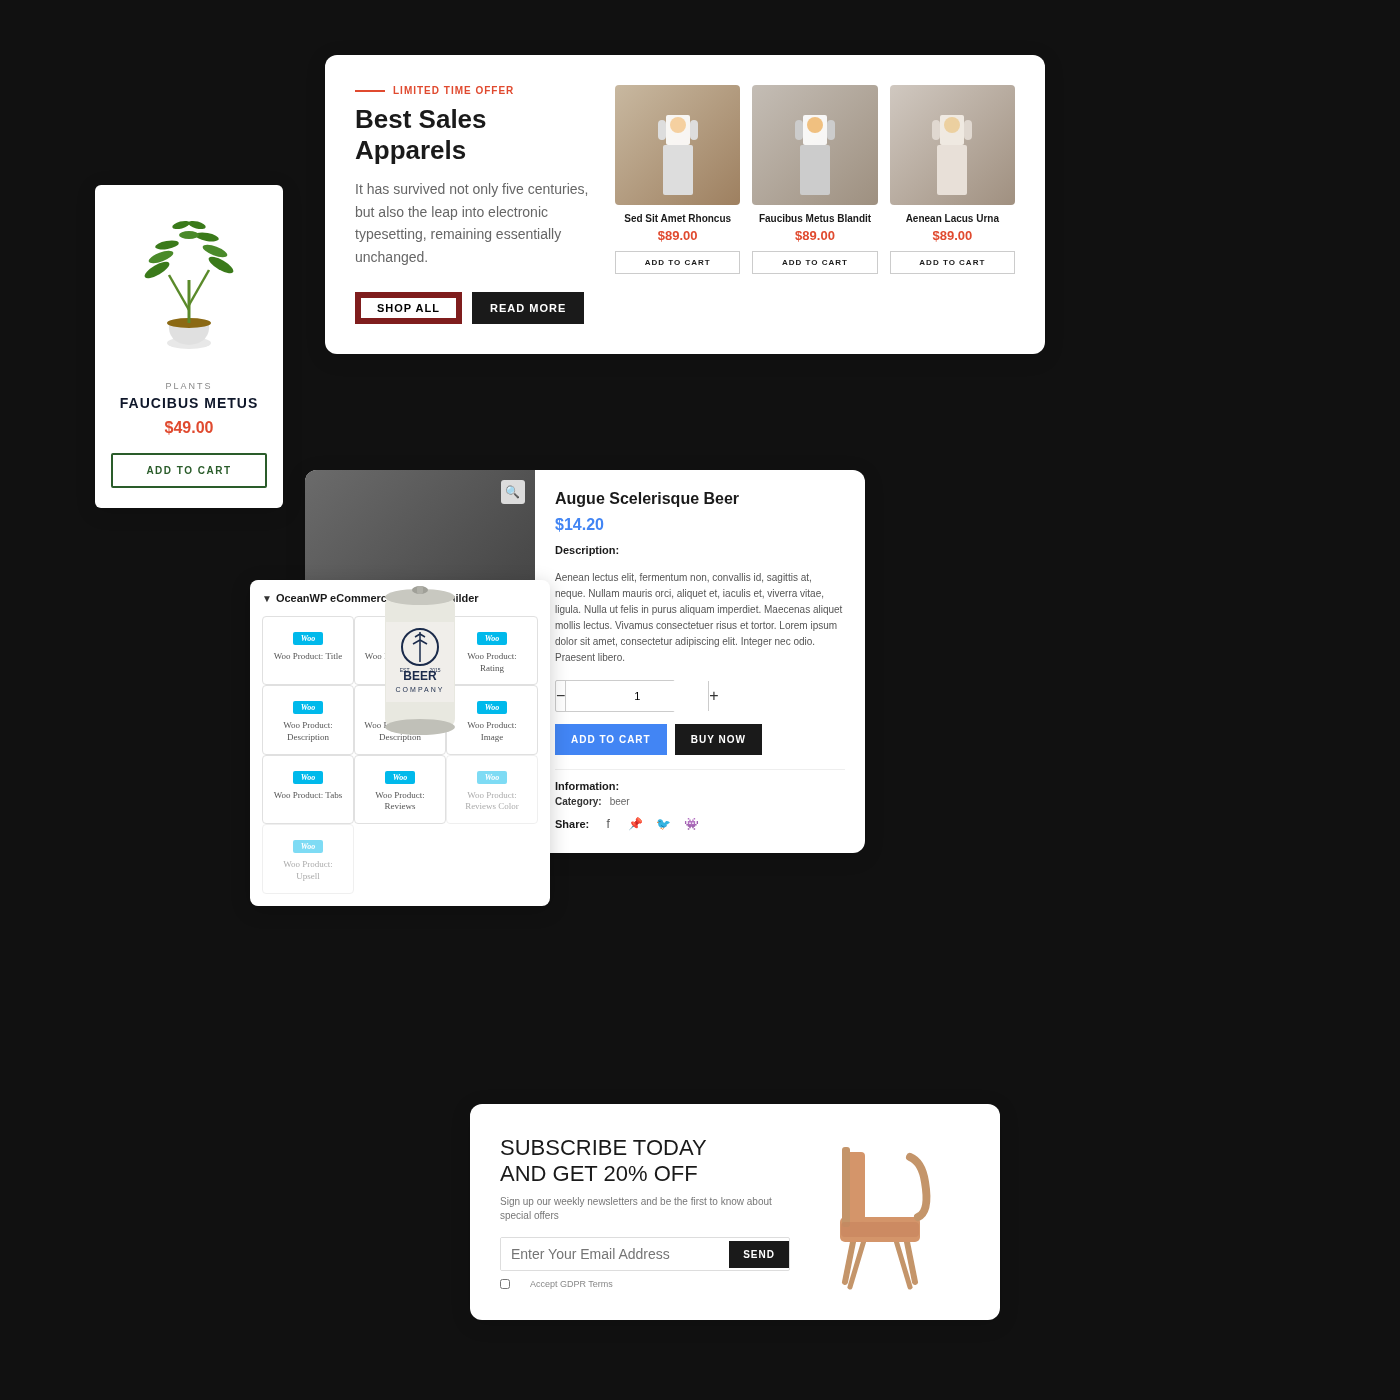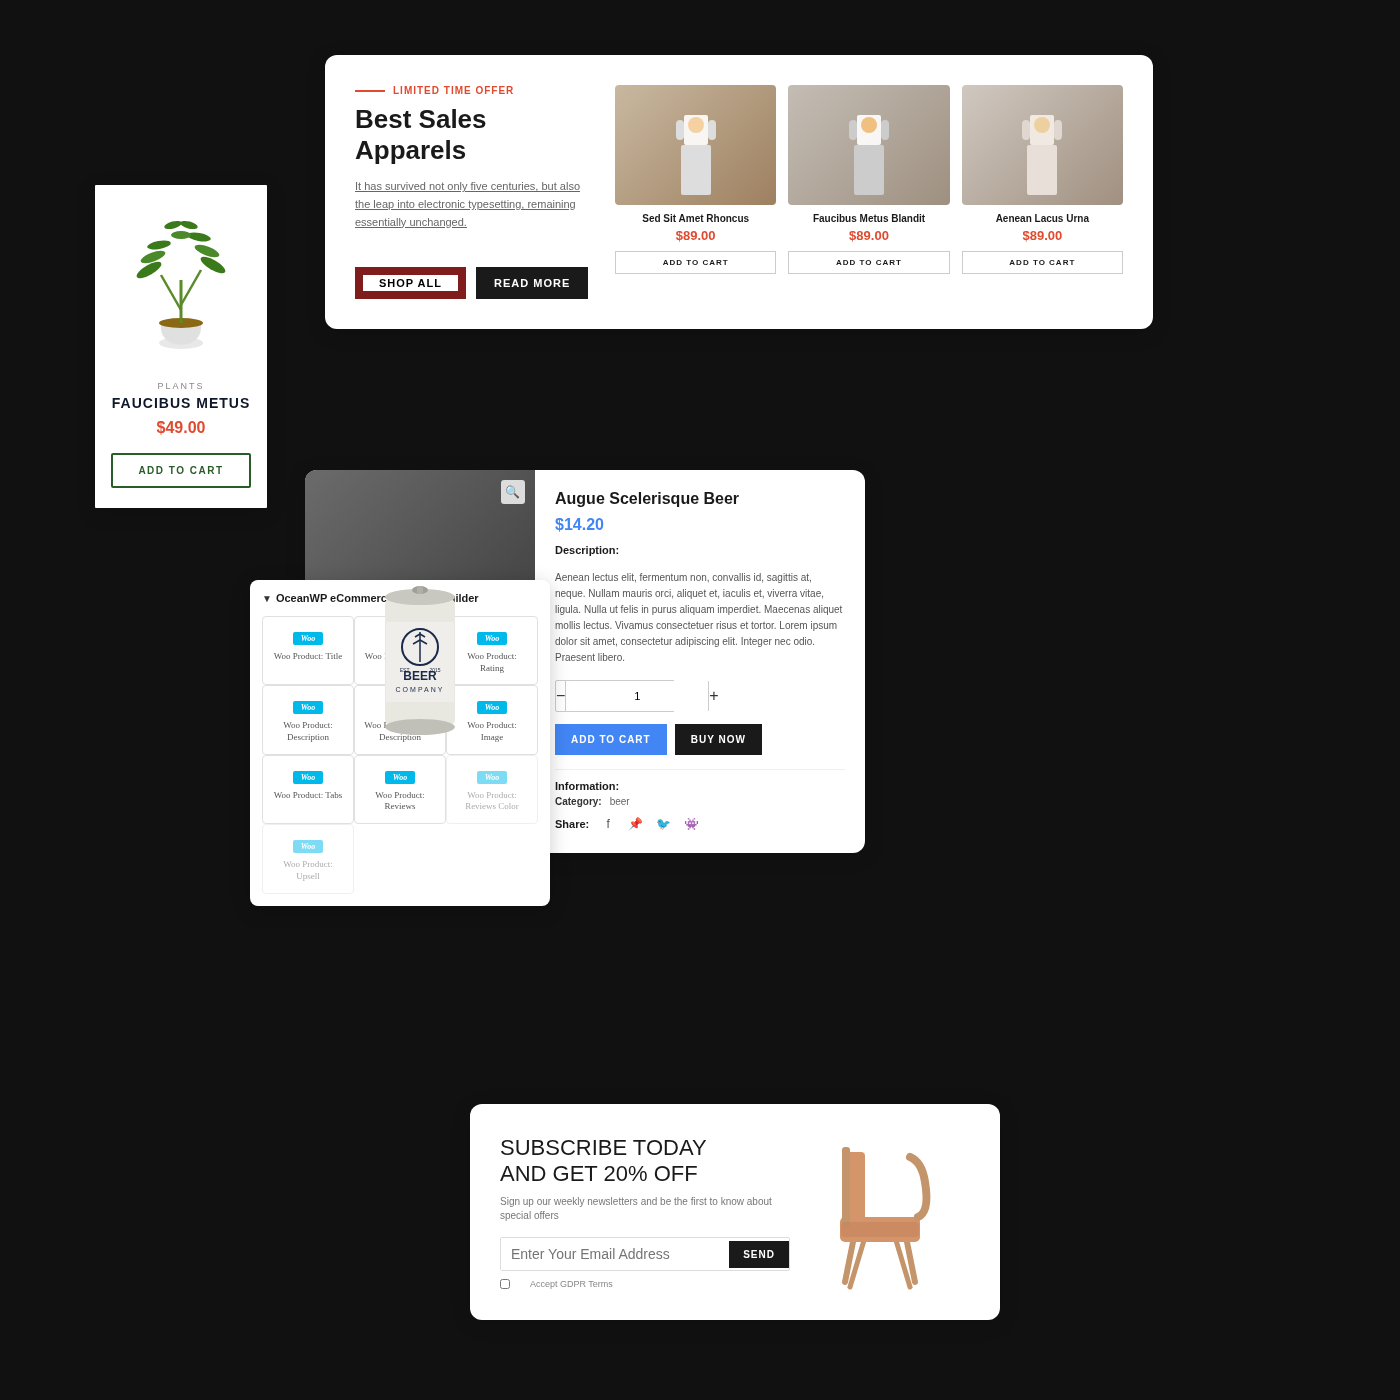--- a/index.html
+++ b/index.html
@@ -76,7 +76,7 @@
       position: absolute;
       top: 55px;
       left: 325px;
-      width: 828px;
+      width: 720px;
       background: #fff;
       border-radius: 12px;
       padding: 30px;

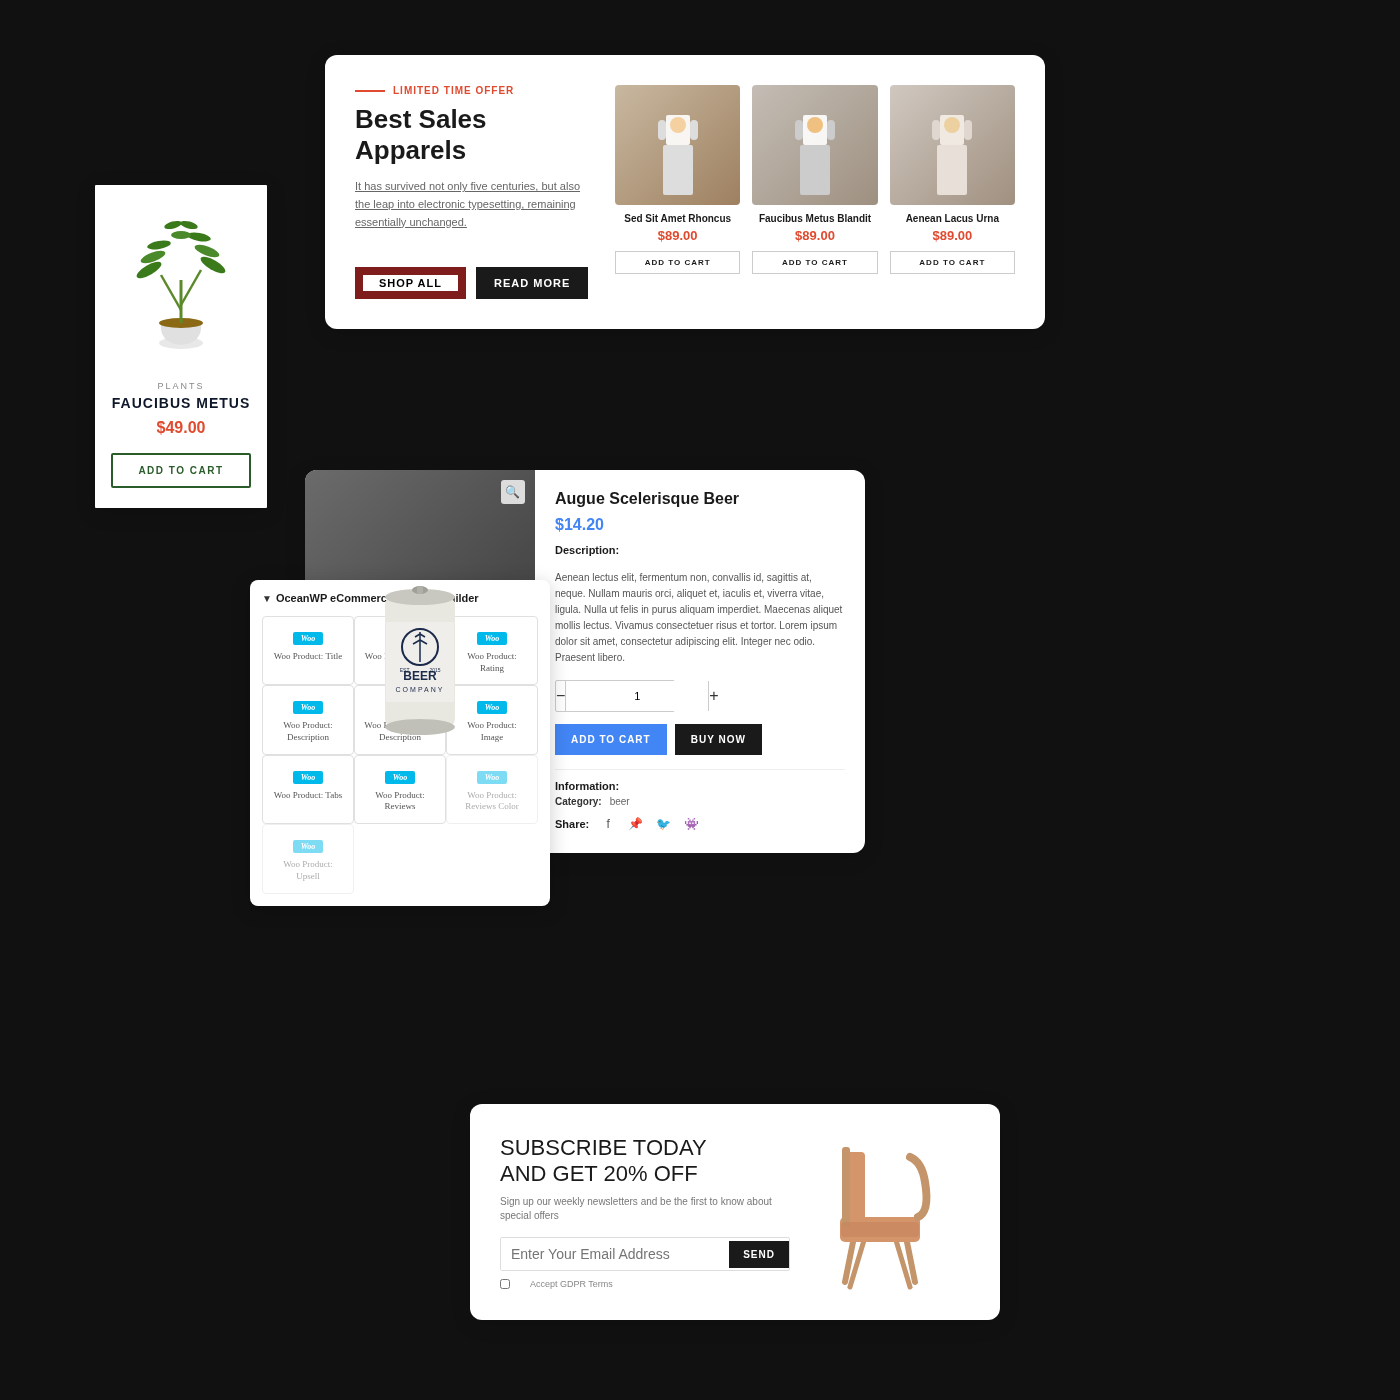--- a/index.html
+++ b/index.html
@@ -113,11 +113,10 @@
       line-height: 1.2;
     }
     .apparels-desc {
-      font-size: 11px;
+      font-size: 14px;
       color: #666;
       line-height: 1.6;
-      margin-bottom: 36px;
-      text-decoration: underline;
+      margin-bottom: 24px;
     }
     .apparels-btns {
       display: flex;

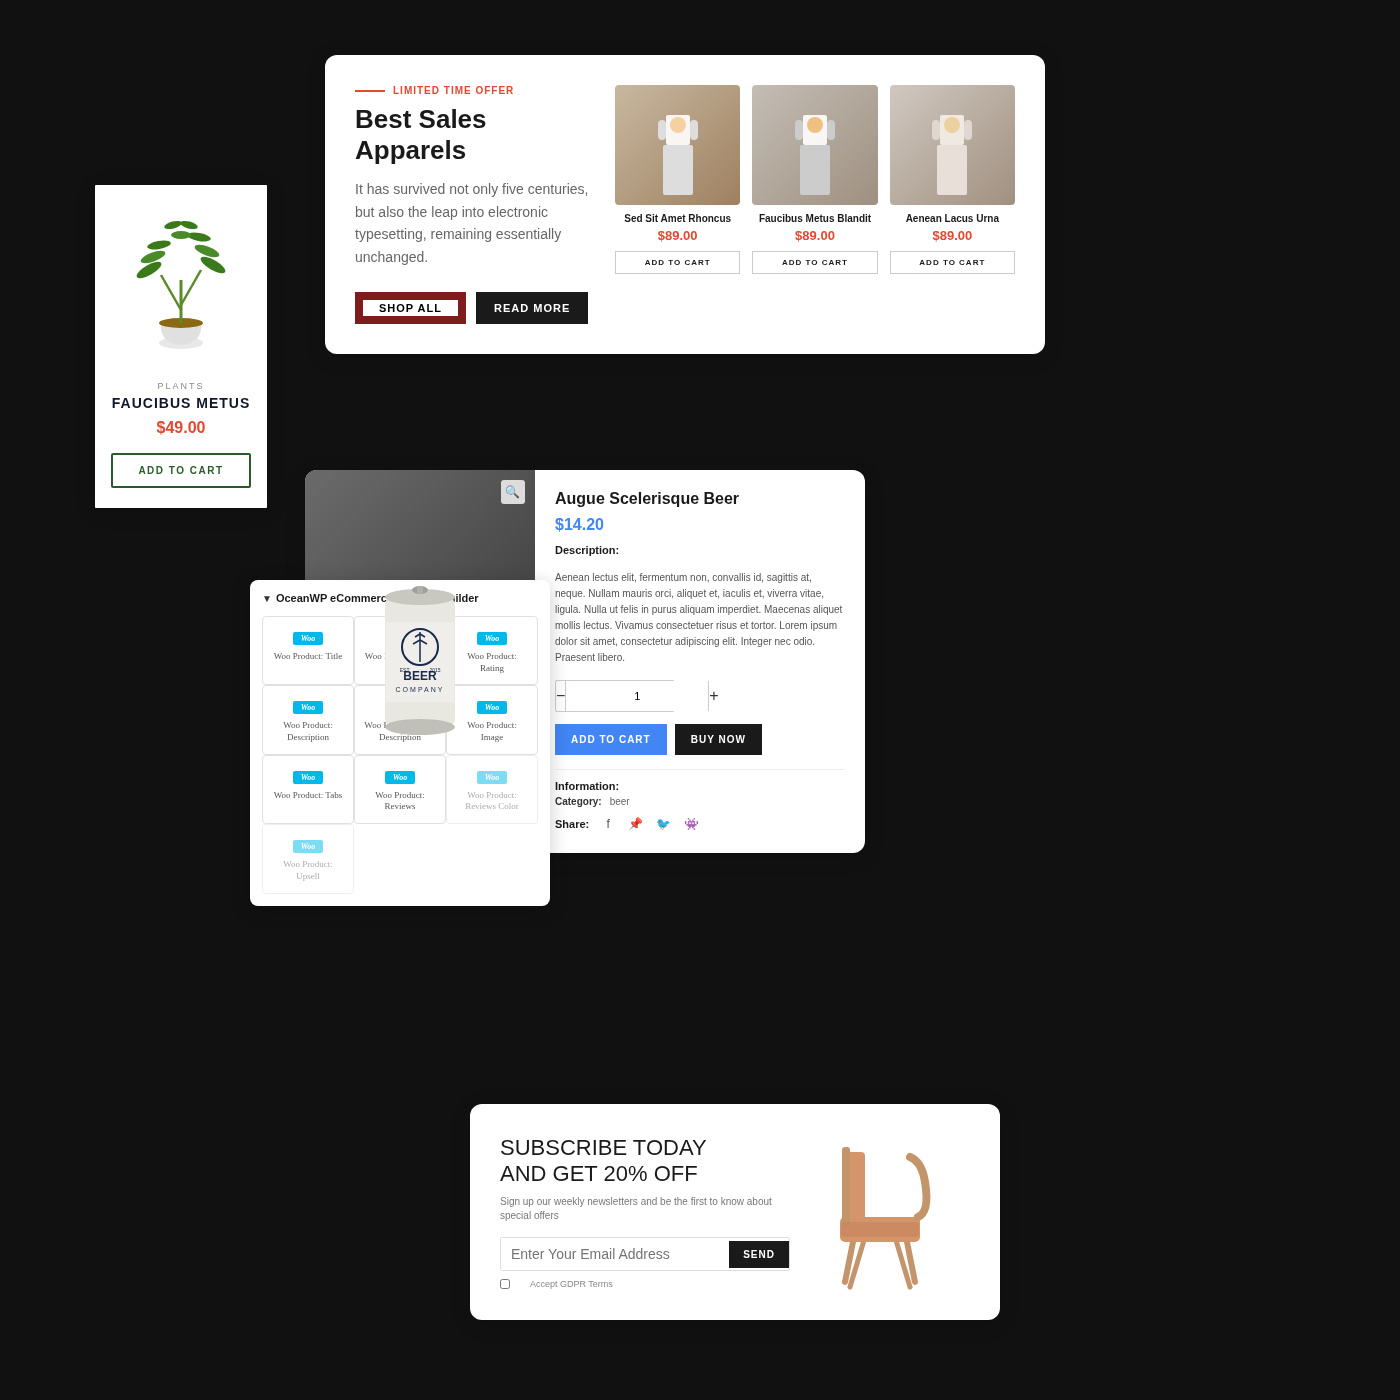--- a/index.html
+++ b/index.html
@@ -124,7 +124,7 @@
     }
     .shop-all-btn {
       padding: 2px 16px;
-      border: 8px solid #7f1d1d;
+      border: 6px solid #7f1d1d;
       background: transparent;
       font-size: 11px;
       font-weight: 700;

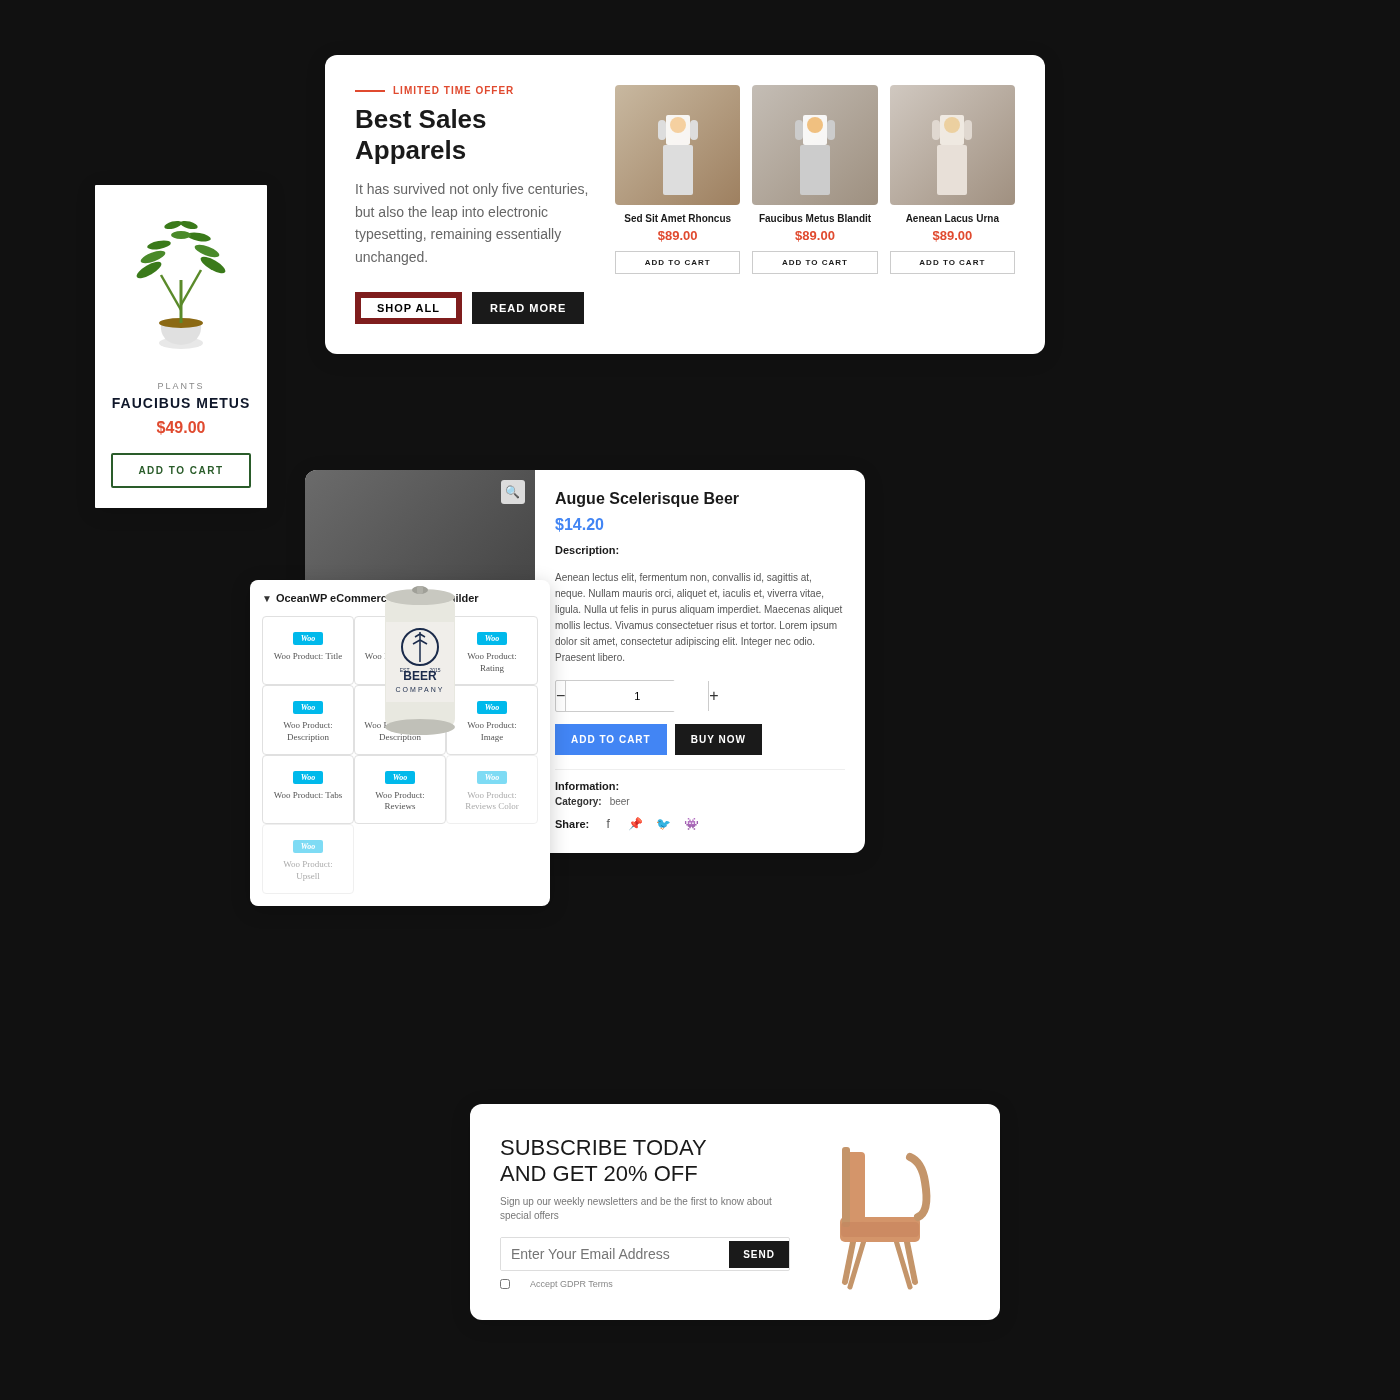--- a/index.html
+++ b/index.html
@@ -17,9 +17,9 @@
       position: absolute;
       top: 185px;
       left: 95px;
-      width: 172px;
+      width: 188px;
       background: #fff;
-      border-radius: 1px;
+      border-radius: 6px;
       padding: 20px 16px 20px;
       box-shadow: 0 4px 20px rgba(0,0,0,0.15);
       text-align: center;

